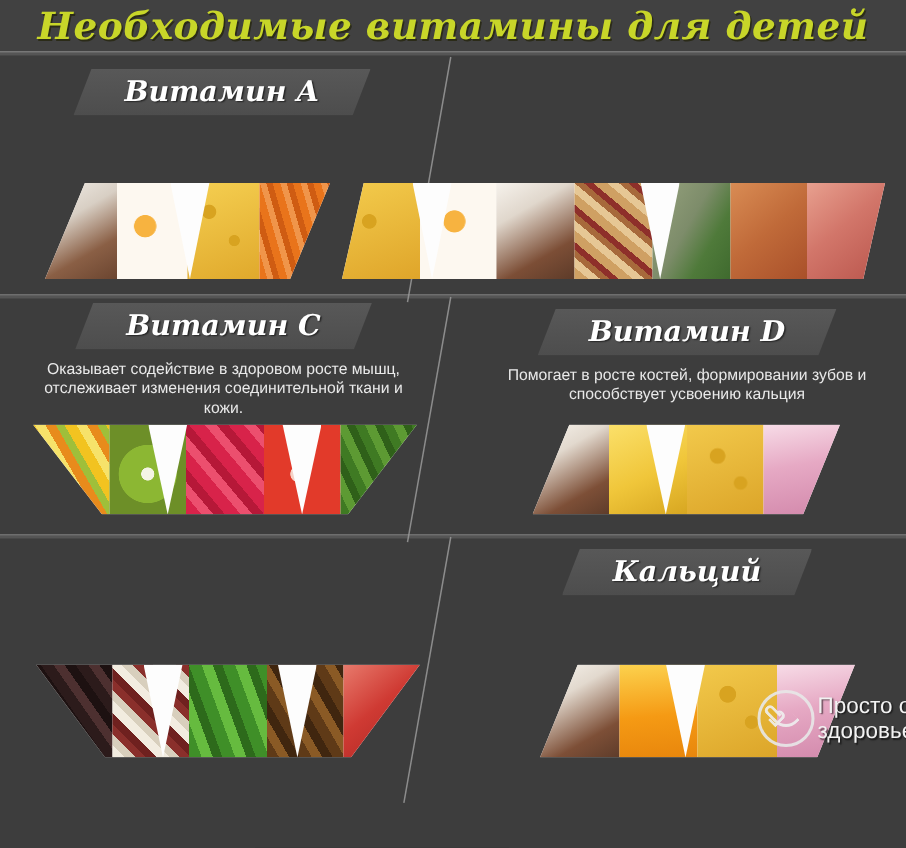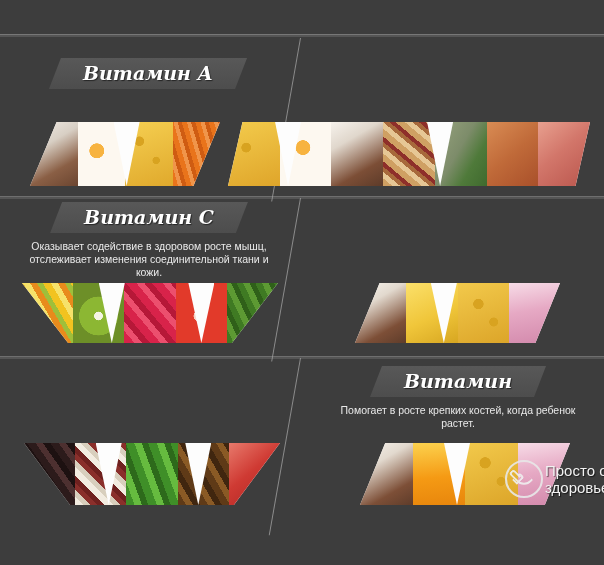--- a/index.html
+++ b/index.html
@@ -185,6 +185,9 @@
 
 <div class="page">
 
+  <div class="title-bar">
+    <div class="title-text">Необходимые витамины для детей</div>
+  </div>
   <div class="title-rule"></div>
 
   <div class="row-rule r1"></div>

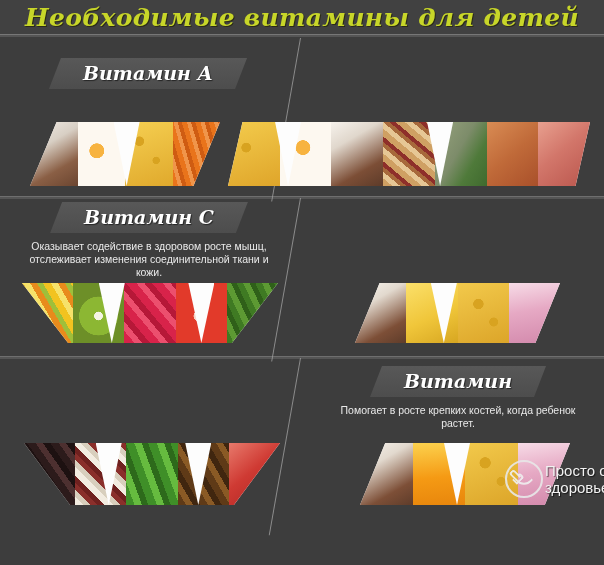--- a/index.html
+++ b/index.html
@@ -197,7 +197,7 @@
   <div class="diag" style="left:300px; top:198px; height:166px; transform:rotate(10deg);"></div>
   <div class="diag" style="left:300px; top:358px; height:180px; transform:rotate(10deg);"></div>
 
-  <div class="cell" style="left:8px; top:58px; width:280px;">
+  <div class="cell" style="left:8px; top:46px; width:280px;">
     <div class="cell-head">
       <span class="cell-head-text">Витамин А</span>
     </div>

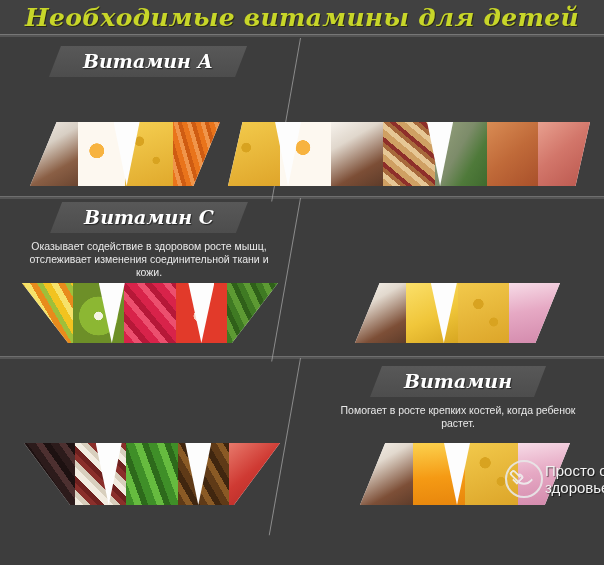--- a/index.html
+++ b/index.html
@@ -240,6 +240,12 @@
     <div class="notch" style="left:65%;"></div>
   </div>
 
+  <div class="cell" style="left:318px; top:206px; width:280px;">
+    <div class="cell-head">
+      <span class="cell-head-text">Витамин D</span>
+    </div>
+    <div class="cell-desc">Помогает в росте костей, формировании зубов и способствует усвоению кальция</div>
+  </div>
   <div class="strip clip-d" style="left:355px; top:283px; width:205px; height:60px;">
     <div class="seg" style="background:linear-gradient(150deg,#faf7f1 0%,#e2d9ce 32%,#7d4f37 74%,#5e3c2a 100%);"></div>
     <div class="seg" style="background:linear-gradient(155deg,#fbe06a 0%,#f0c63a 55%,#d7a621 100%);"></div>

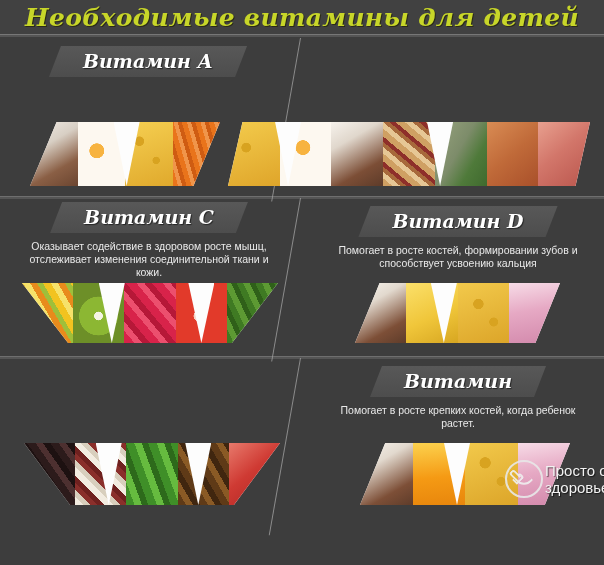--- a/index.html
+++ b/index.html
@@ -266,7 +266,7 @@
 
   <div class="cell" style="left:318px; top:366px; width:280px;">
     <div class="cell-head">
-      <span class="cell-head-text">Витамин</span>
+      <span class="cell-head-text">Кальций</span>
     </div>
     <div class="cell-desc">Помогает в росте крепких костей, когда ребенок растет.</div>
   </div>

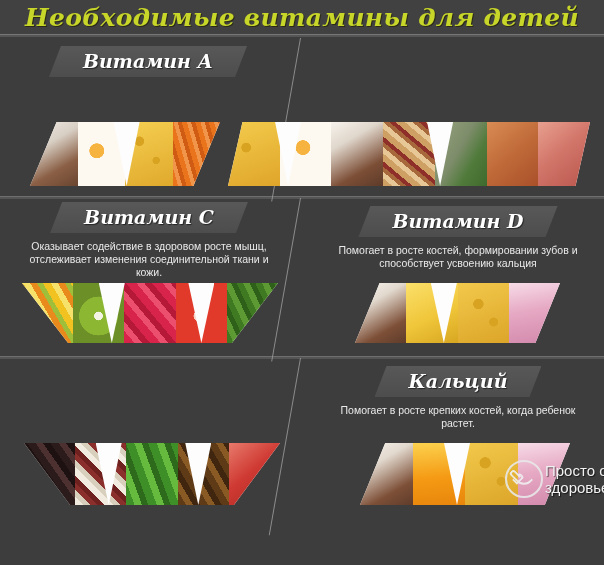--- a/index.html
+++ b/index.html
@@ -268,7 +268,6 @@
     <div class="cell-head">
       <span class="cell-head-text">Кальций</span>
     </div>
-    <div class="cell-desc">Помогает в росте крепких костей, когда ребенок растет.</div>
   </div>
   <div class="strip clip-d" style="left:360px; top:443px; width:210px; height:62px;">
     <div class="seg" style="background:linear-gradient(150deg,#faf7f1 0%,#e2d9ce 32%,#7d4f37 74%,#5e3c2a 100%);"></div>

